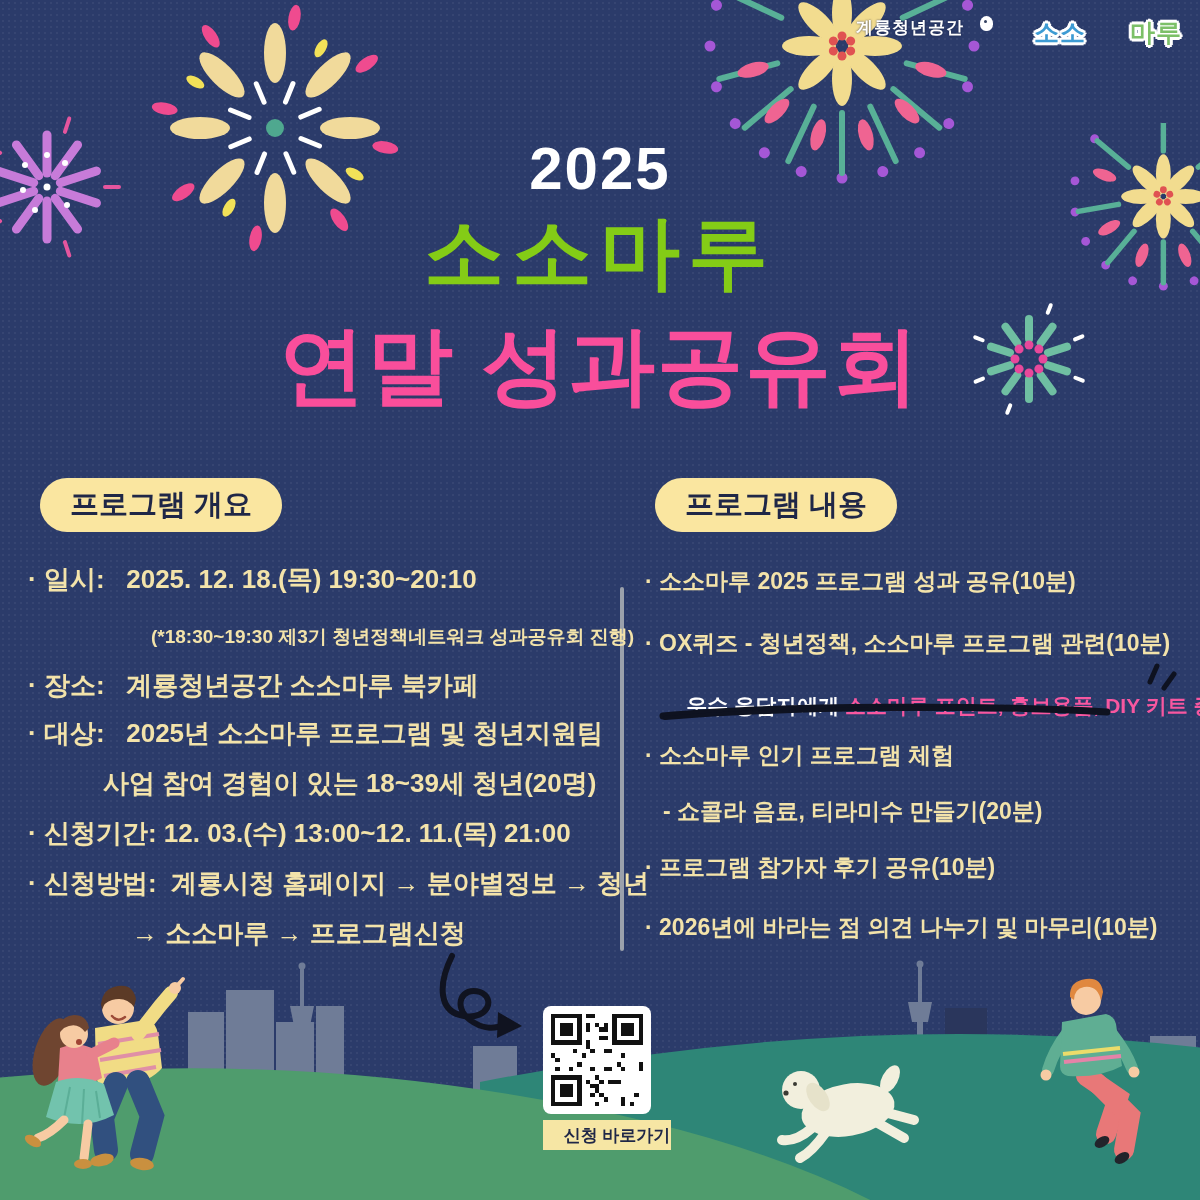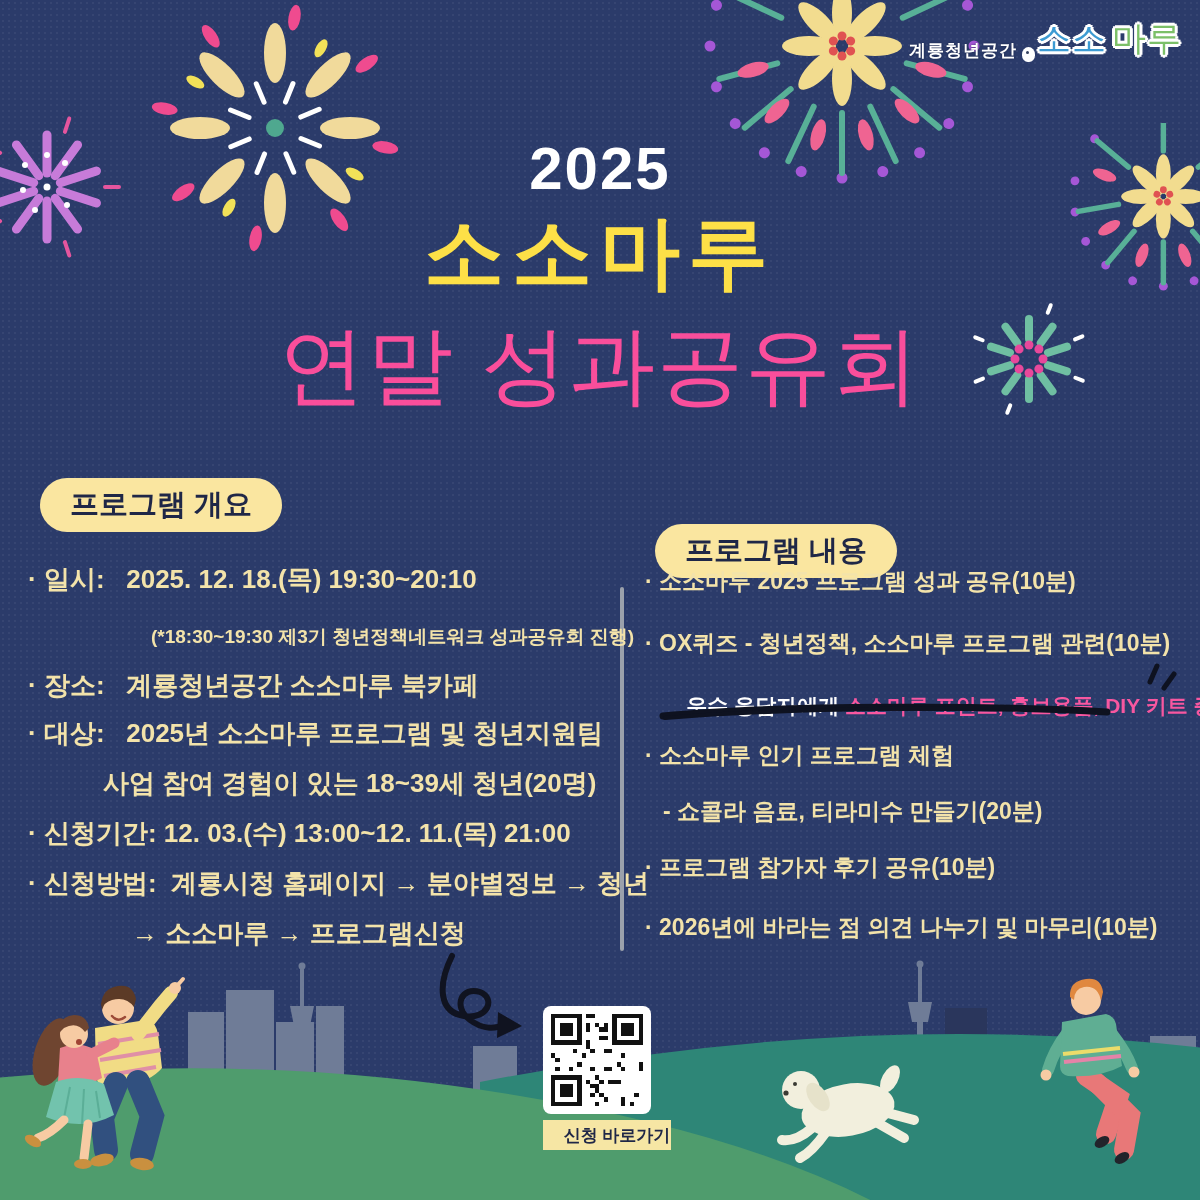--- a/index.html
+++ b/index.html
@@ -10,7 +10,7 @@
           background-size:6px 6px;}
   .fw{position:absolute;pointer-events:none;}
   
-  .logo{position:absolute;top:16px;right:18px;display:flex;align-items:flex-end;gap:5px;z-index:5;}
+  .logo{position:absolute;top:16px;right:18px;display:flex;align-items:flex-start;gap:16px;z-index:5;}
   .logo-prefix{font-size:17px;font-weight:700;color:#ffffff;letter-spacing:1px;
       text-shadow:0 0 2px rgba(15,25,60,.8);}
   .logo-brand{font-size:34px;font-weight:400;letter-spacing:1px;

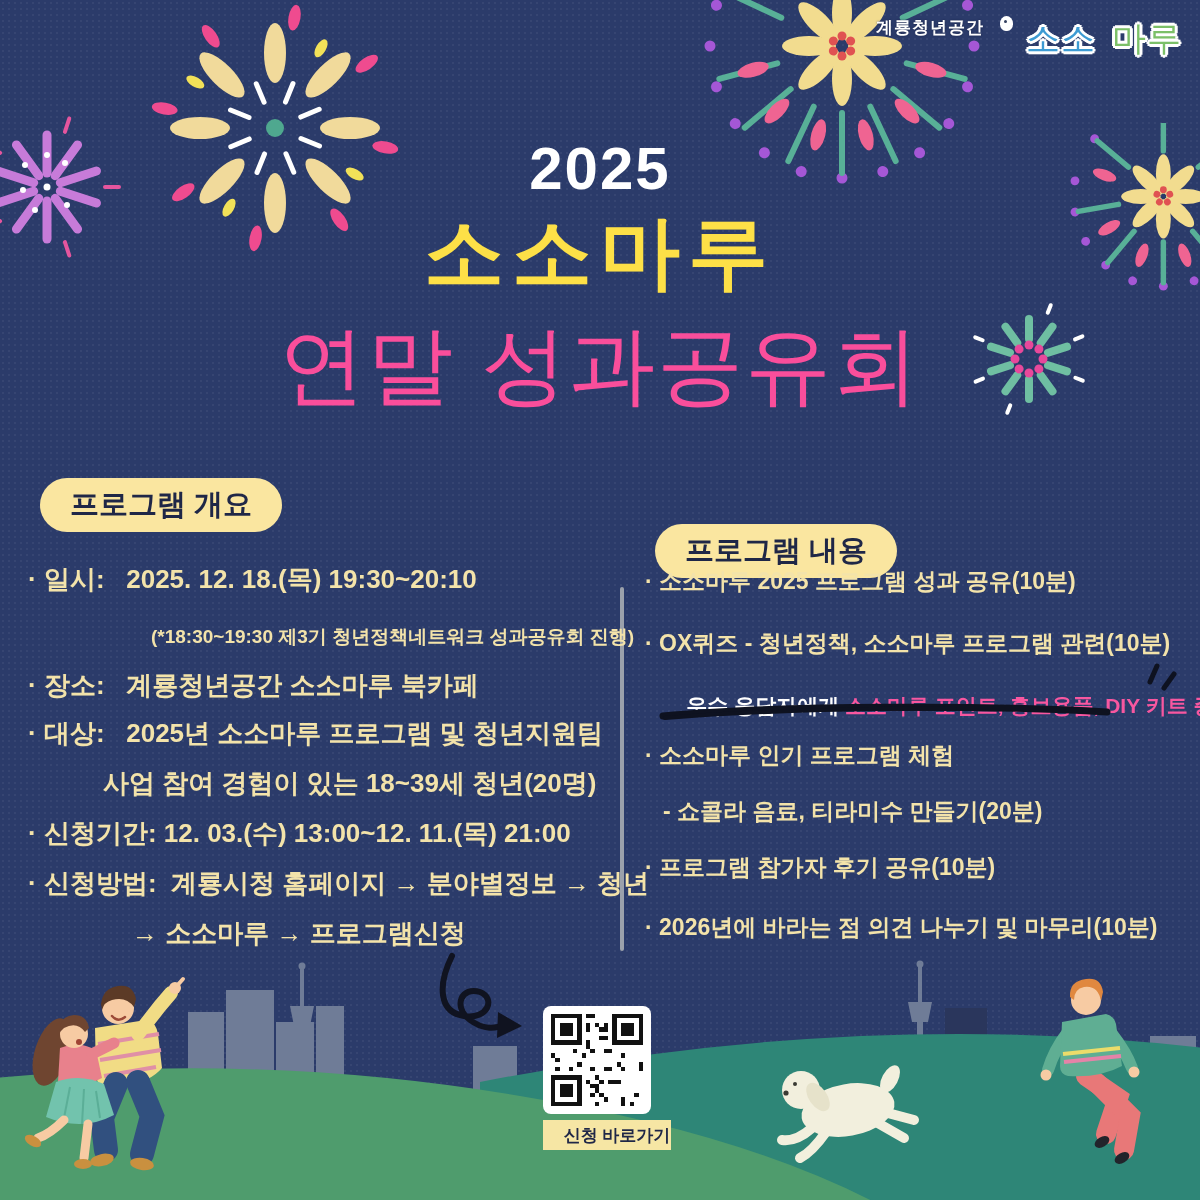--- a/index.html
+++ b/index.html
@@ -13,9 +13,9 @@
   .logo{position:absolute;top:16px;right:18px;display:flex;align-items:flex-start;gap:16px;z-index:5;}
   .logo-prefix{font-size:17px;font-weight:700;color:#ffffff;letter-spacing:1px;
       text-shadow:0 0 2px rgba(15,25,60,.8);}
-  .logo-brand{font-size:34px;font-weight:400;letter-spacing:1px;
+  .logo-brand{font-size:25px;font-weight:700;letter-spacing:1px;
       text-shadow:-2px -2px 0 #fff,2px -2px 0 #fff,-2px 2px 0 #fff,2px 2px 0 #fff,
-                  3px 0 0 #fff,-3px 0 0 #fff,0 3px 0 #fff,0 -3px 0 #fff;}
+                  3px 0 0 #fff,-3px 0 0 #fff,0 3px 0 #fff,0 -3px 0 #fff;margin-left:28px;}
   .logo-first{color:#3D9BD3;}
   .logo-second{color:#7CC068;}
   .mascot{width:13px;height:15px;background:#fff;border-radius:50% 50% 45% 45%;position:relative;margin-right:-3px;}

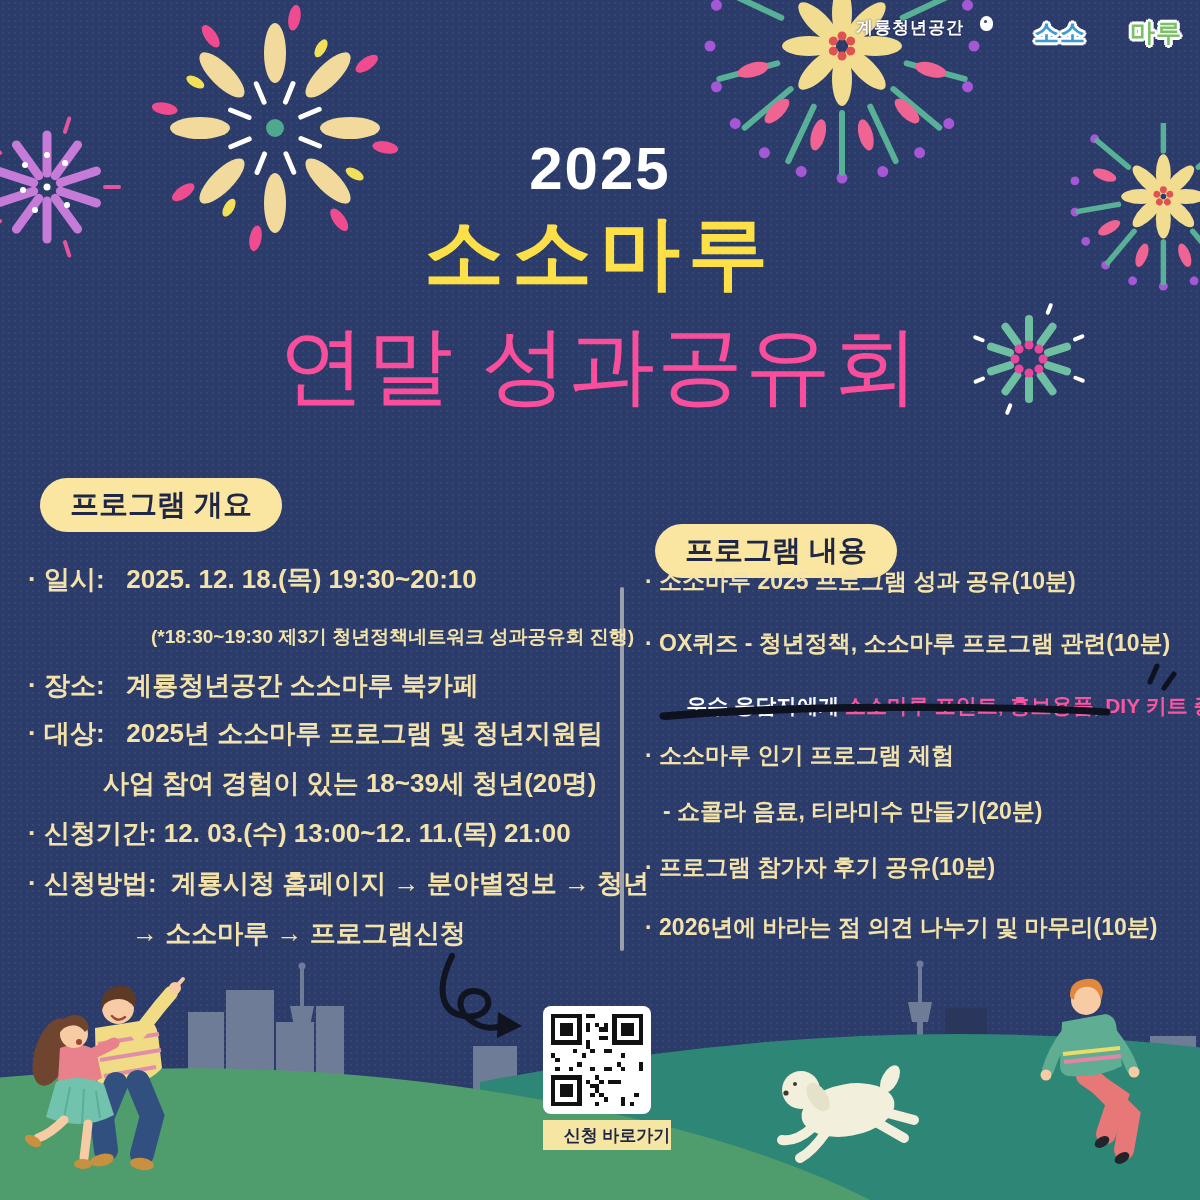--- a/index.html
+++ b/index.html
@@ -23,7 +23,7 @@
   
   .title{position:absolute;left:0;right:0;text-align:center;z-index:4;}
   .title-year{top:134px;font-size:60px;font-weight:800;color:#ffffff;letter-spacing:2px;}
-  .title-brand{top:200px;font-size:80px;font-weight:900;color:#fde047;letter-spacing:8px;}
+  .title-brand{top:200px;font-size:80px;font-weight:900;color:#84cc16;letter-spacing:8px;}
   .title-event{top:308px;font-size:86px;font-weight:400;color:#F94E9B;letter-spacing:2px;}
   
   .pill{position:absolute;top:478px;height:54px;background:#FAE6A0;border-radius:30px;

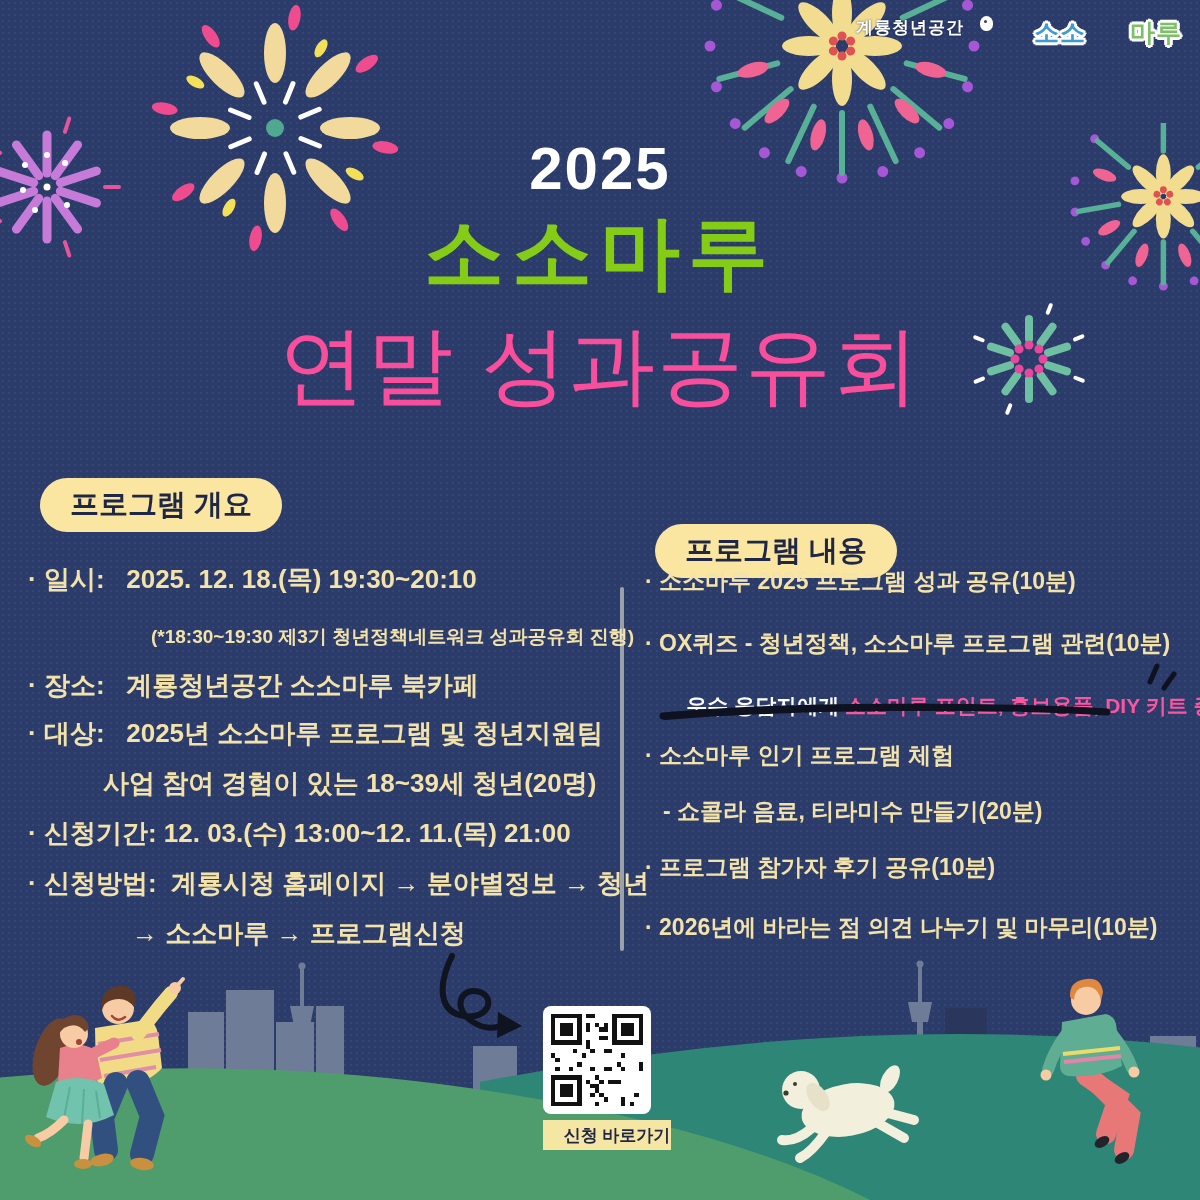--- a/index.html
+++ b/index.html
@@ -24,7 +24,7 @@
   .title{position:absolute;left:0;right:0;text-align:center;z-index:4;}
   .title-year{top:134px;font-size:60px;font-weight:800;color:#ffffff;letter-spacing:2px;}
   .title-brand{top:200px;font-size:80px;font-weight:900;color:#84cc16;letter-spacing:8px;}
-  .title-event{top:308px;font-size:86px;font-weight:400;color:#F94E9B;letter-spacing:2px;}
+  .title-event{top:308px;font-size:86px;font-weight:700;color:#F94E9B;letter-spacing:2px;}
   
   .pill{position:absolute;top:478px;height:54px;background:#FAE6A0;border-radius:30px;
         display:flex;align-items:center;justify-content:center;padding:0 30px;

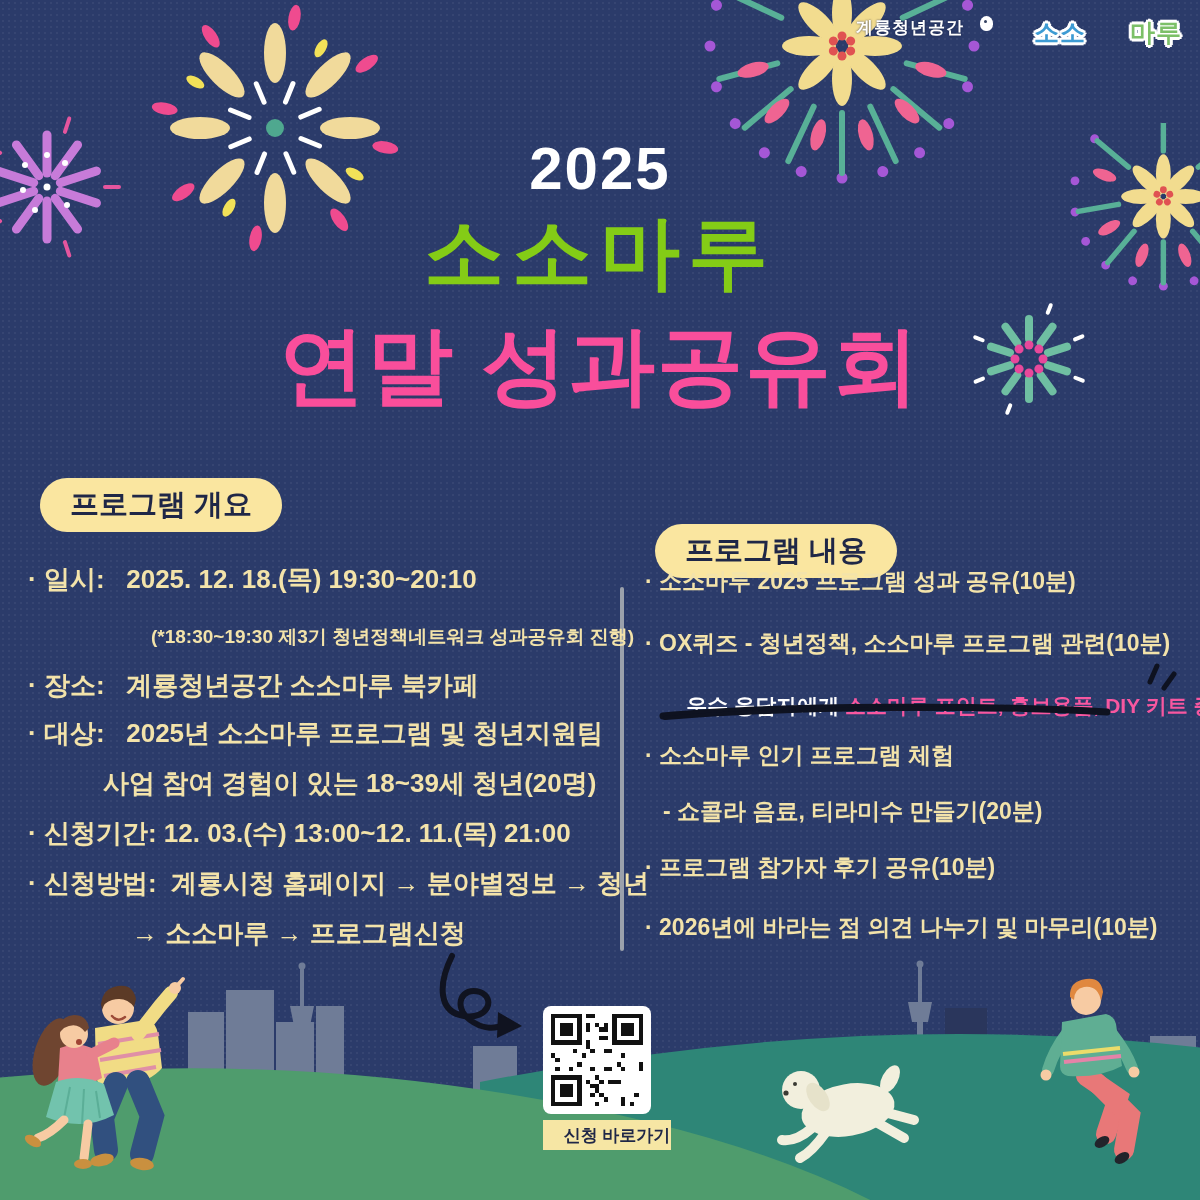--- a/index.html
+++ b/index.html
@@ -30,7 +30,7 @@
         display:flex;align-items:center;justify-content:center;padding:0 30px;
         font-size:29px;font-weight:800;color:#1F2747;z-index:4;}
   .pill-left{left:40px;}
-  .pill-right{left:655px;margin-top:46px;}
+  .pill-right{left:655px;}
   
   .row{position:absolute;white-space:pre;color:#F3E3AA;font-weight:700;z-index:4;}
   .row-l{font-size:26px;}

